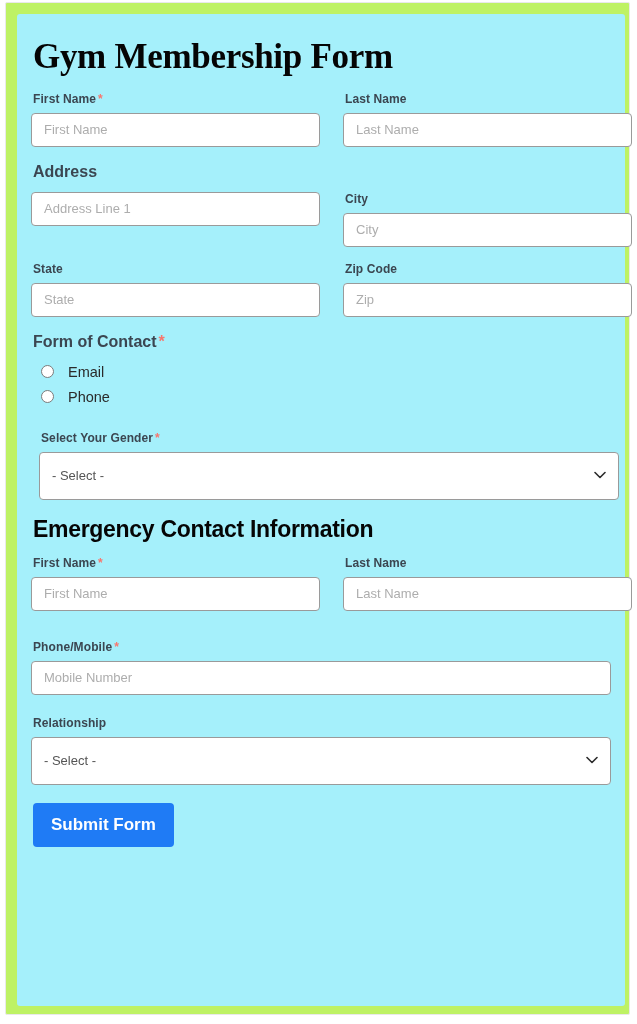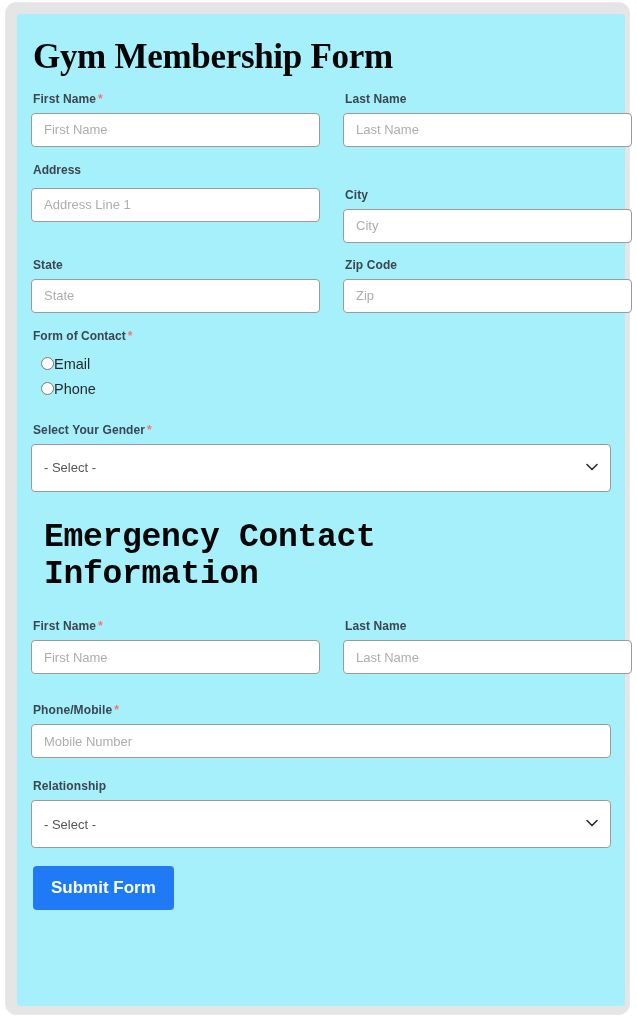--- a/index.html
+++ b/index.html
@@ -20,9 +20,9 @@
     top: 2px;
     width: 625px;
     height: 1013px;
-    background: #e5e5e5;
+    background: #bef264;
     border: 1px solid #e9e9e9;
-    border-radius: 11px;
+    border-radius: 2px;
     box-sizing: border-box;
   }
 

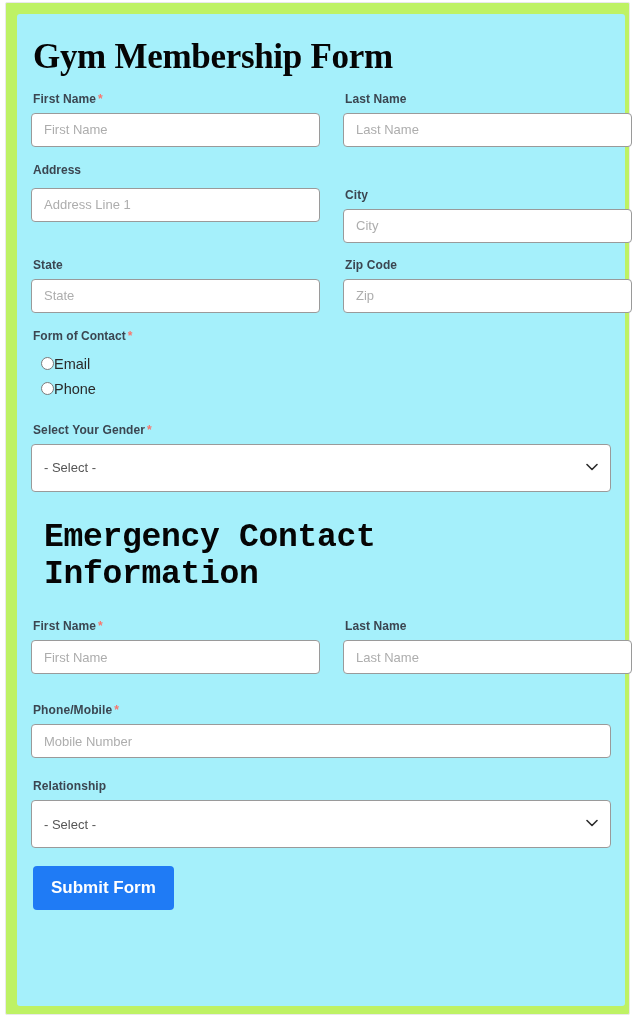--- a/index.html
+++ b/index.html
@@ -104,7 +104,7 @@
 
   .sub-label {
     display: block;
-    font-size: 12px;
+    font-size: 16px;
     font-weight: bold;
     color: #3b4651;
     padding: 16px 0 0 2px;

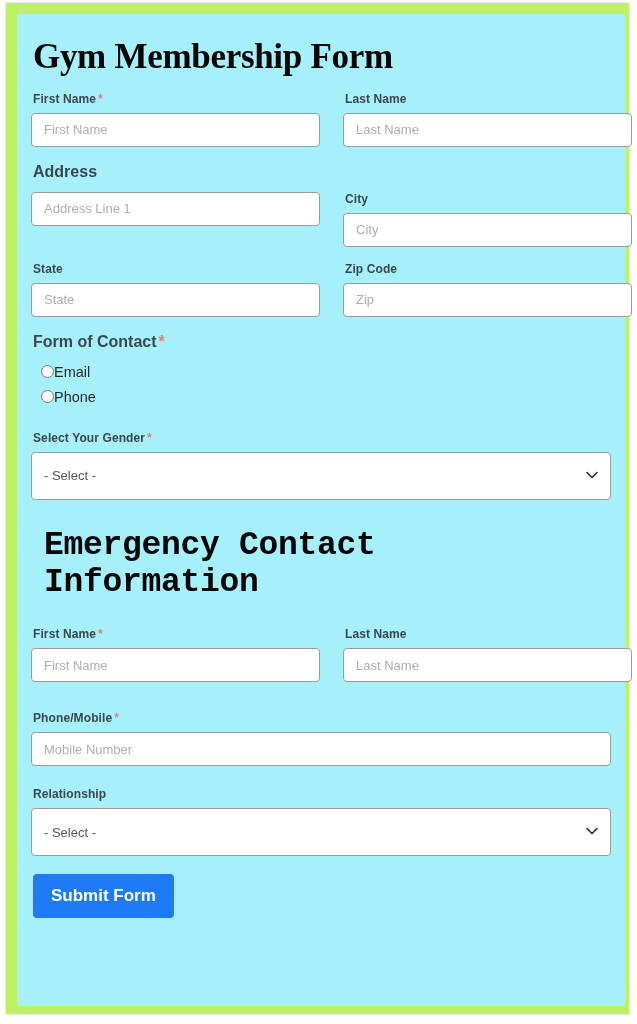--- a/index.html
+++ b/index.html
@@ -114,6 +114,7 @@
   .radio-row {
     display: flex;
     align-items: center;
+    gap: 14px;
     padding: 4px 0 5px 8px;
   }
   .radio-dot {

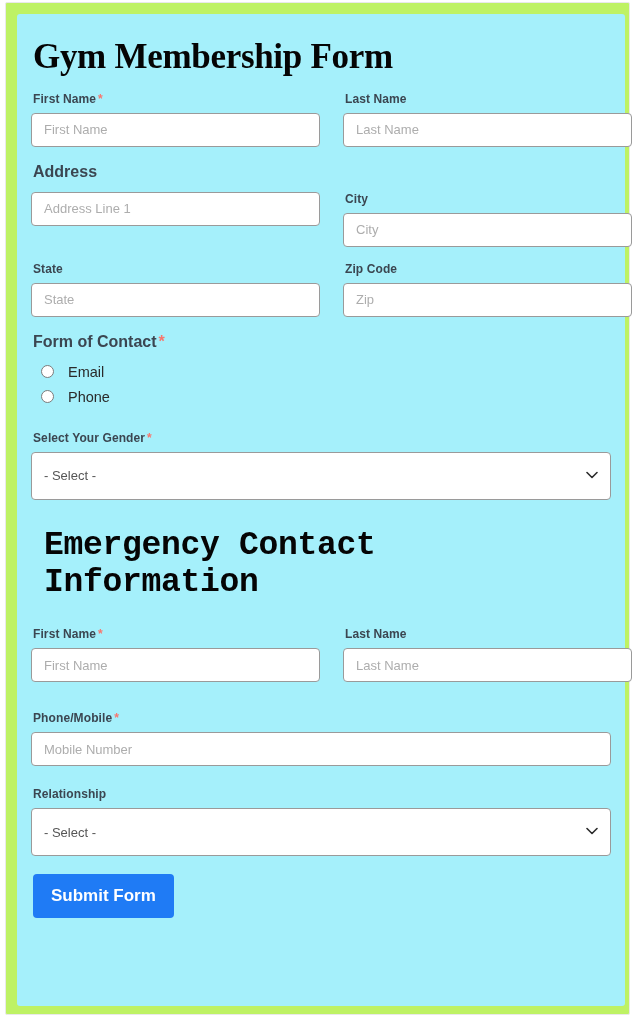--- a/index.html
+++ b/index.html
@@ -223,7 +223,7 @@
       </div>
     </div>
 
-    <div class="field-full" style="padding-top:21px;">
+    <div class="field-full" style="padding-top:21px;margin-left:8px;">
       <label class="f-label"><span>Select Your Gender</span><span class="req">*</span></label>
       <div class="select-wrap">
         <select class="f-select">

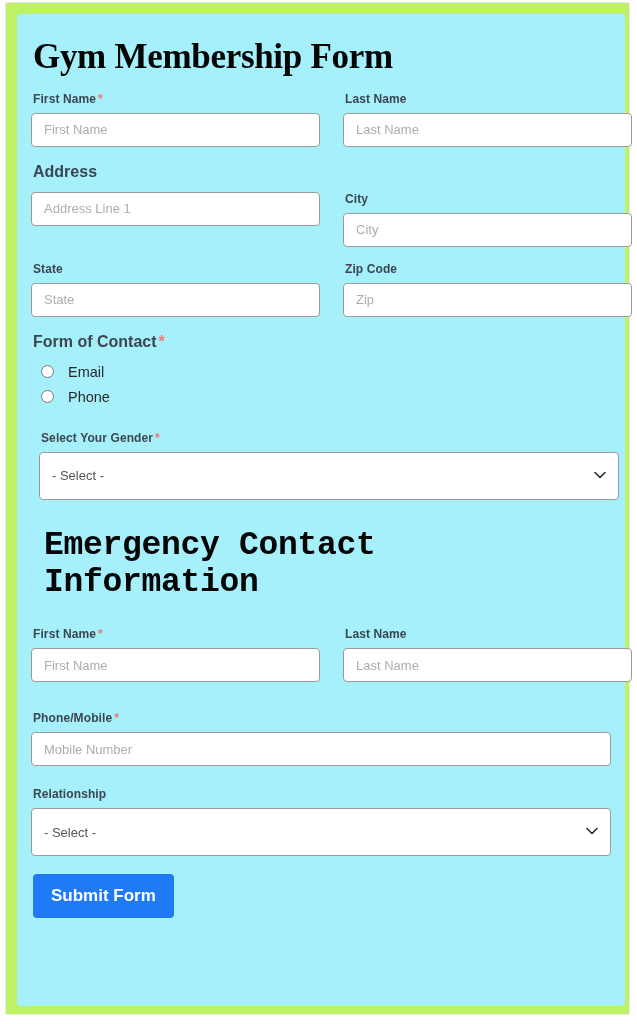--- a/index.html
+++ b/index.html
@@ -50,11 +50,11 @@
   }
 
   .section-title {
-    font-family: Liberation Mono, monospace;
-    font-weight: bold;
-    font-size: 33px;
+    font-family: Liberation Sans, sans-serif;
+    font-weight: bold;
+    font-size: 23px;
     color: #050505;
-    margin: 11px;
+    margin: 0;
     padding: 16px 0 4px 2px;
     line-height: 1.15;
     letter-spacing: -0.3px;

